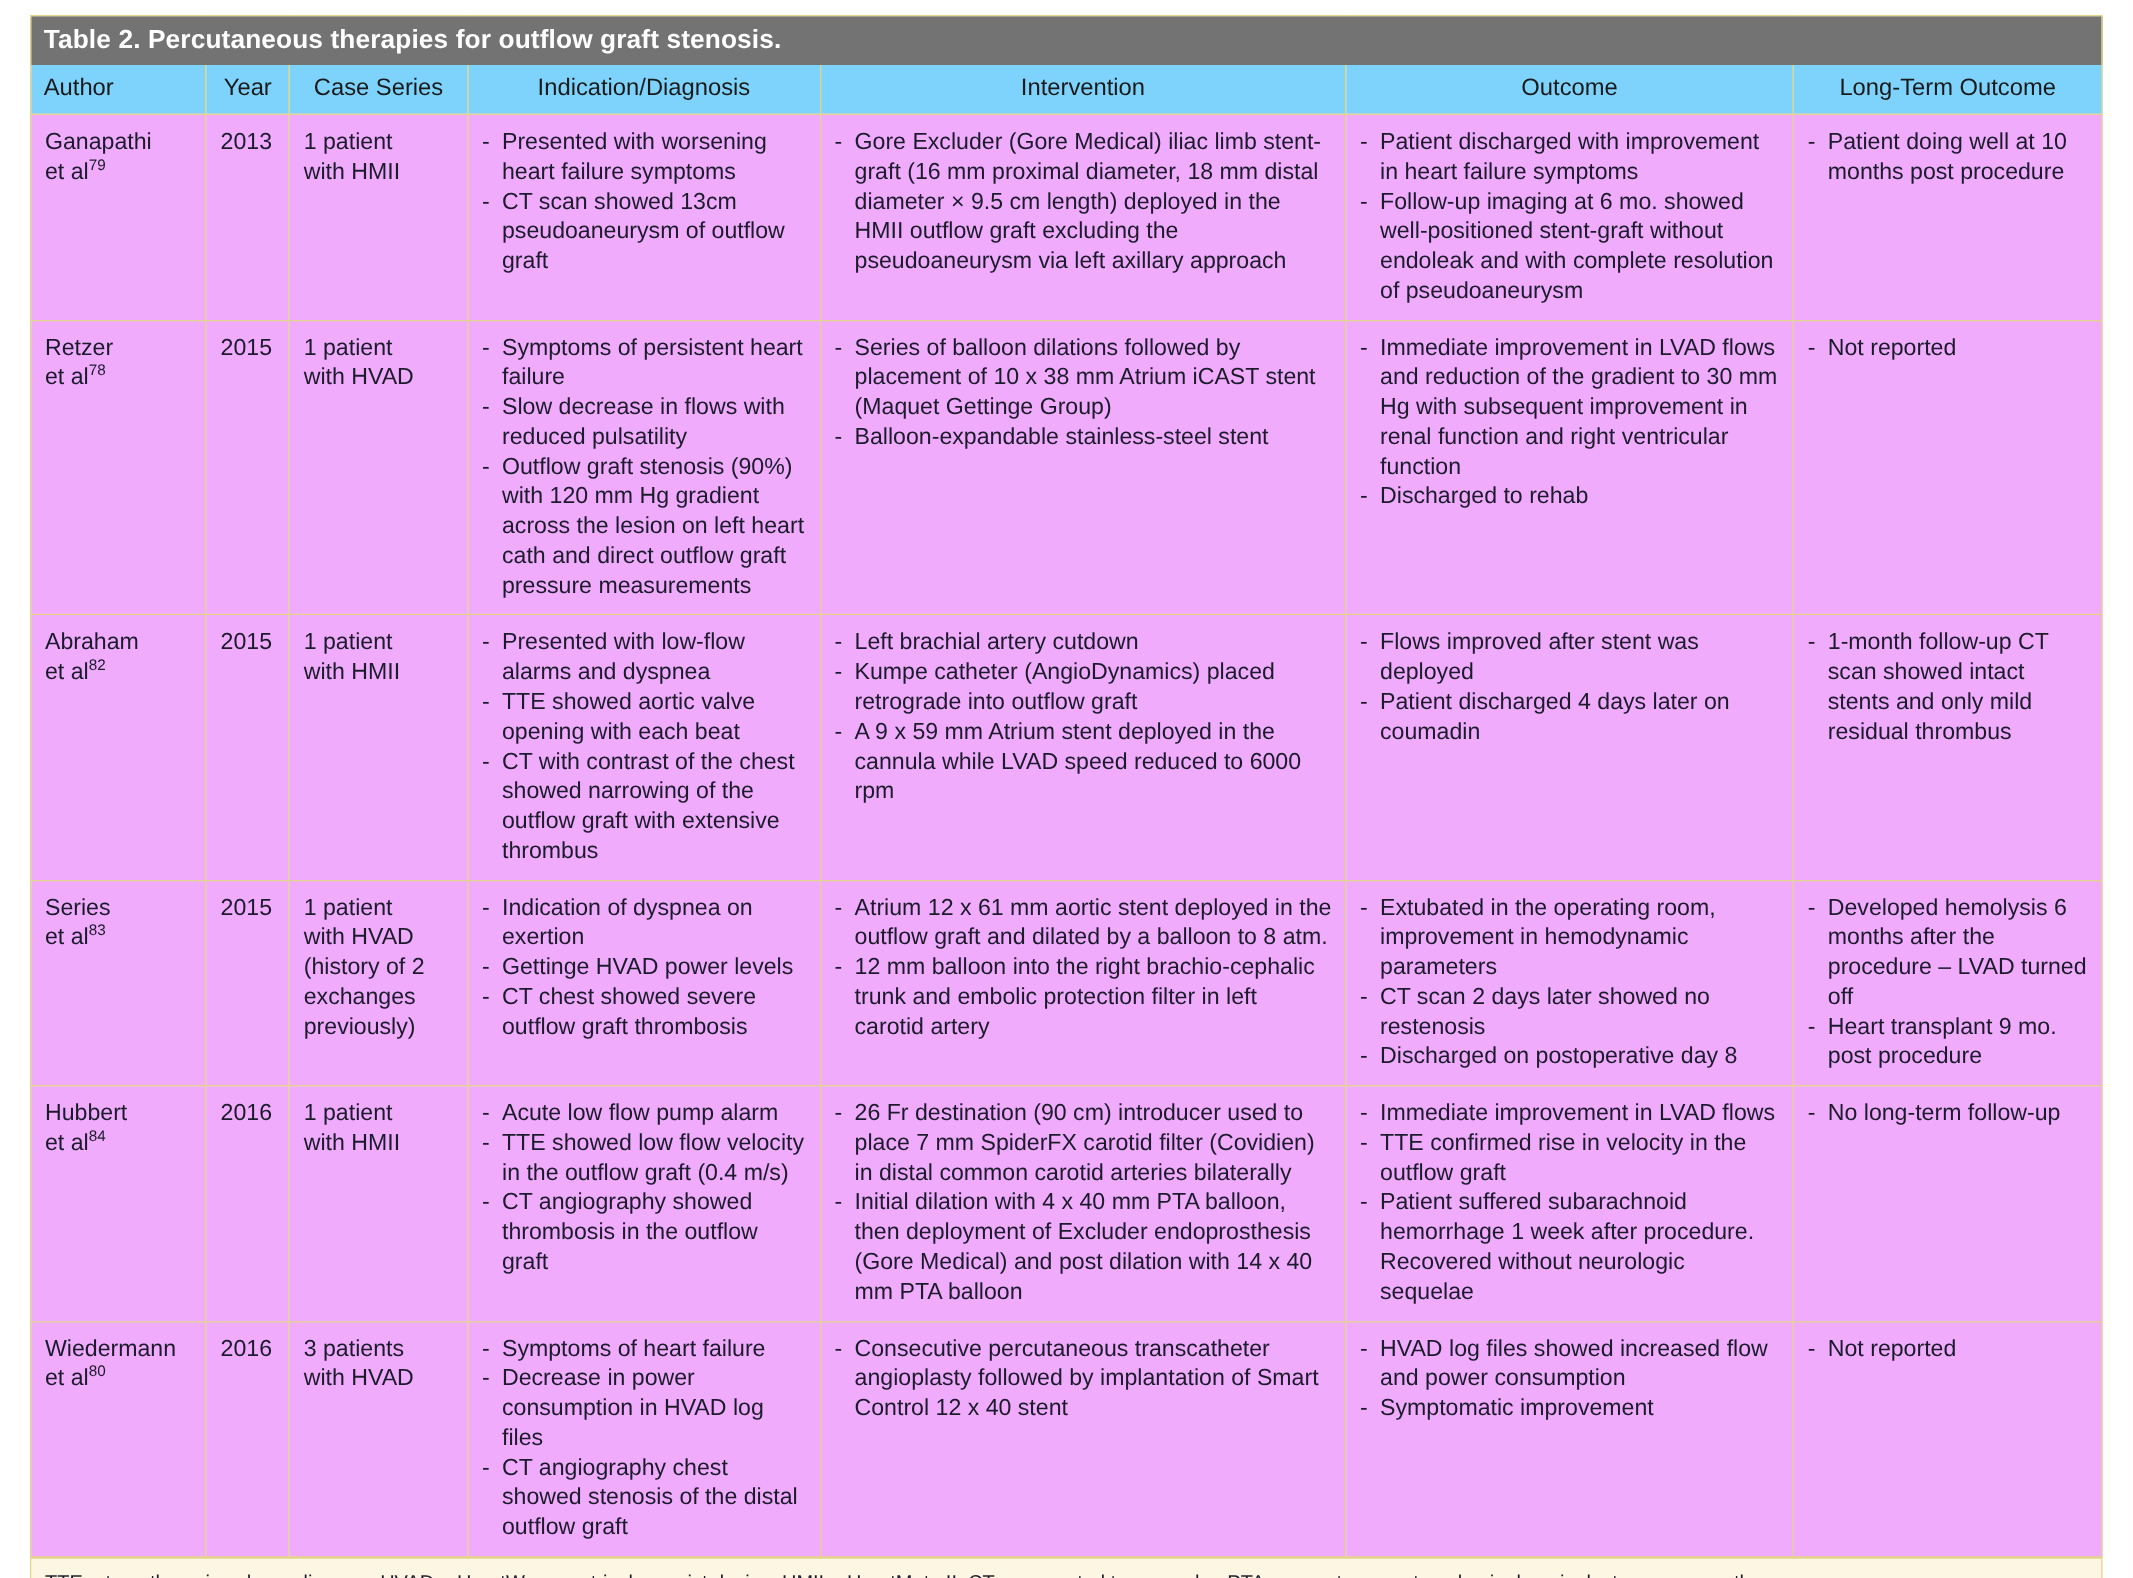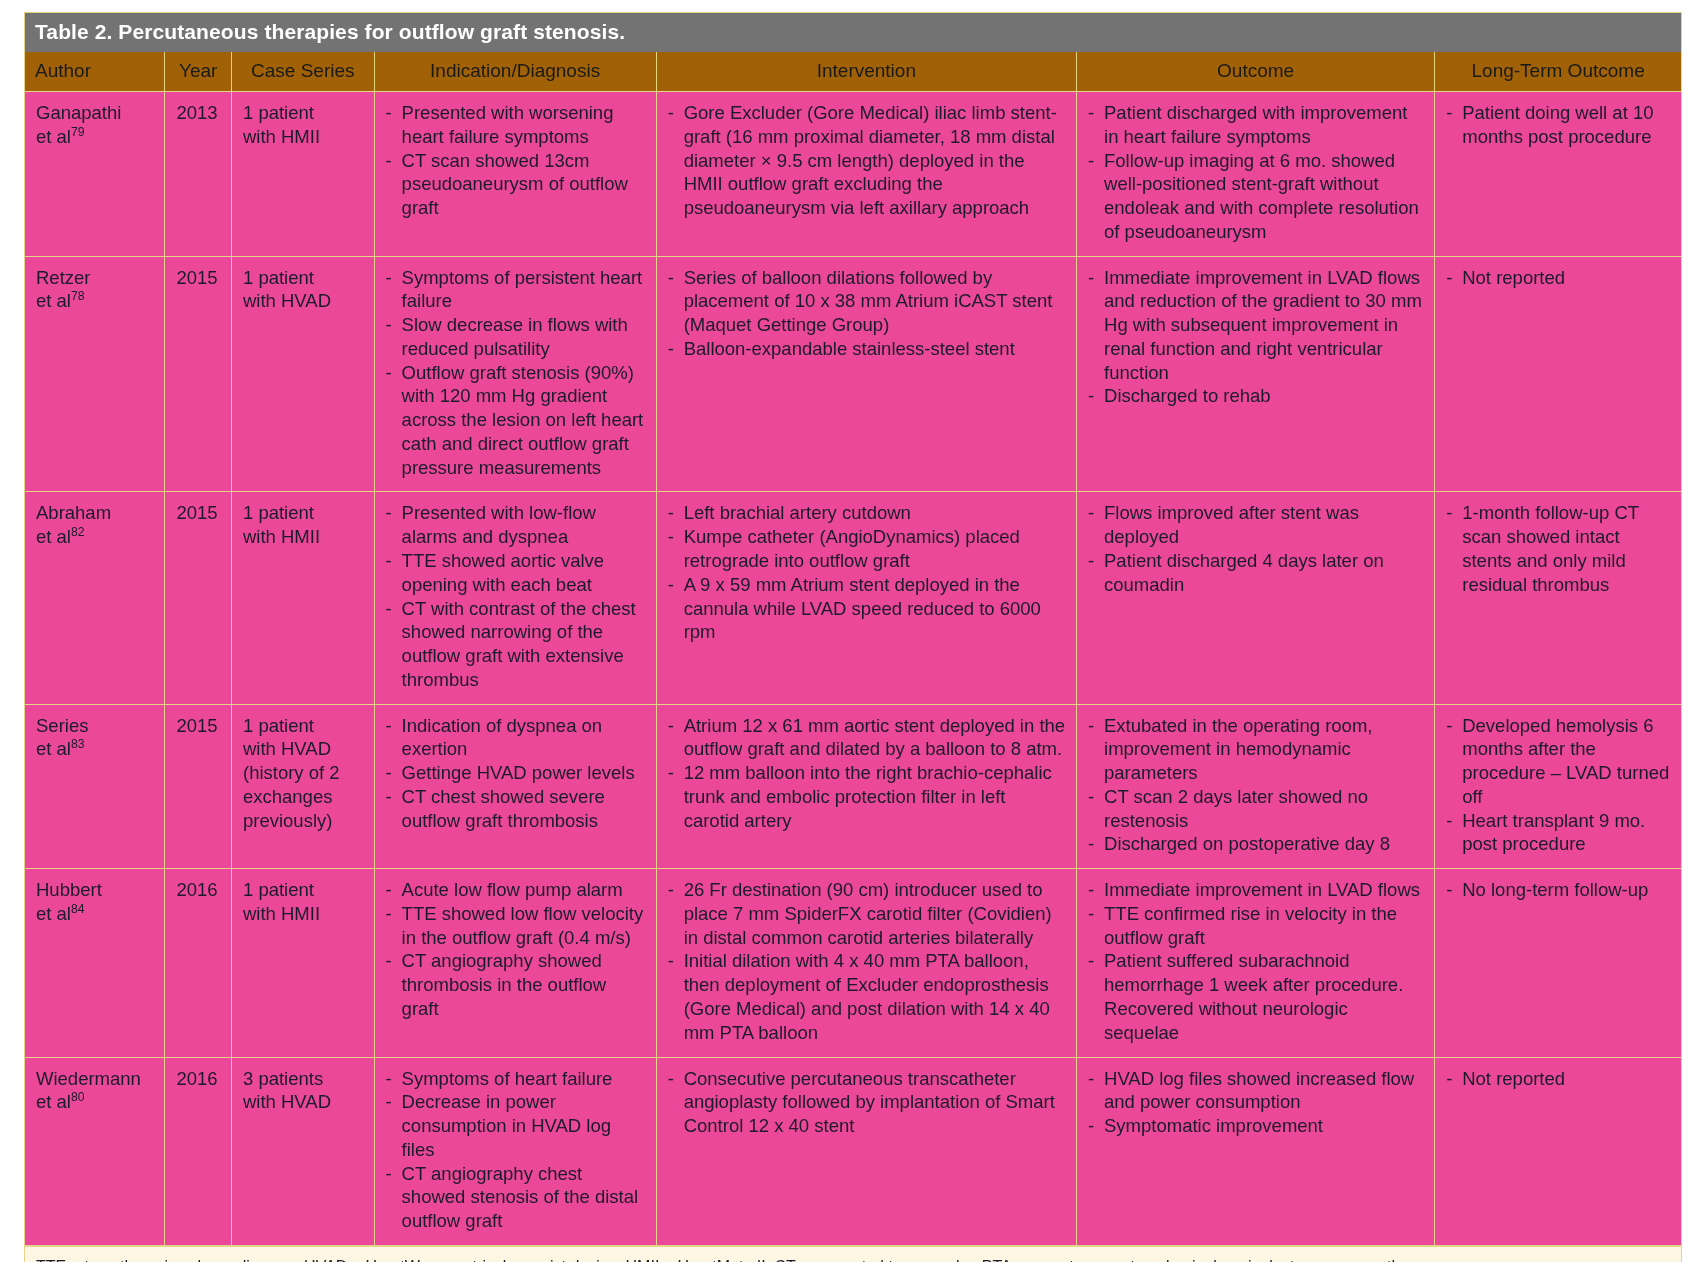--- a/index.html
+++ b/index.html
@@ -42,7 +42,7 @@
 
   
   .hdr-cell {
-    background: #a16207;
+    background: #7dd3fc;
     color: #1a1a1a;
     font-size: 19px;
     font-weight: normal;

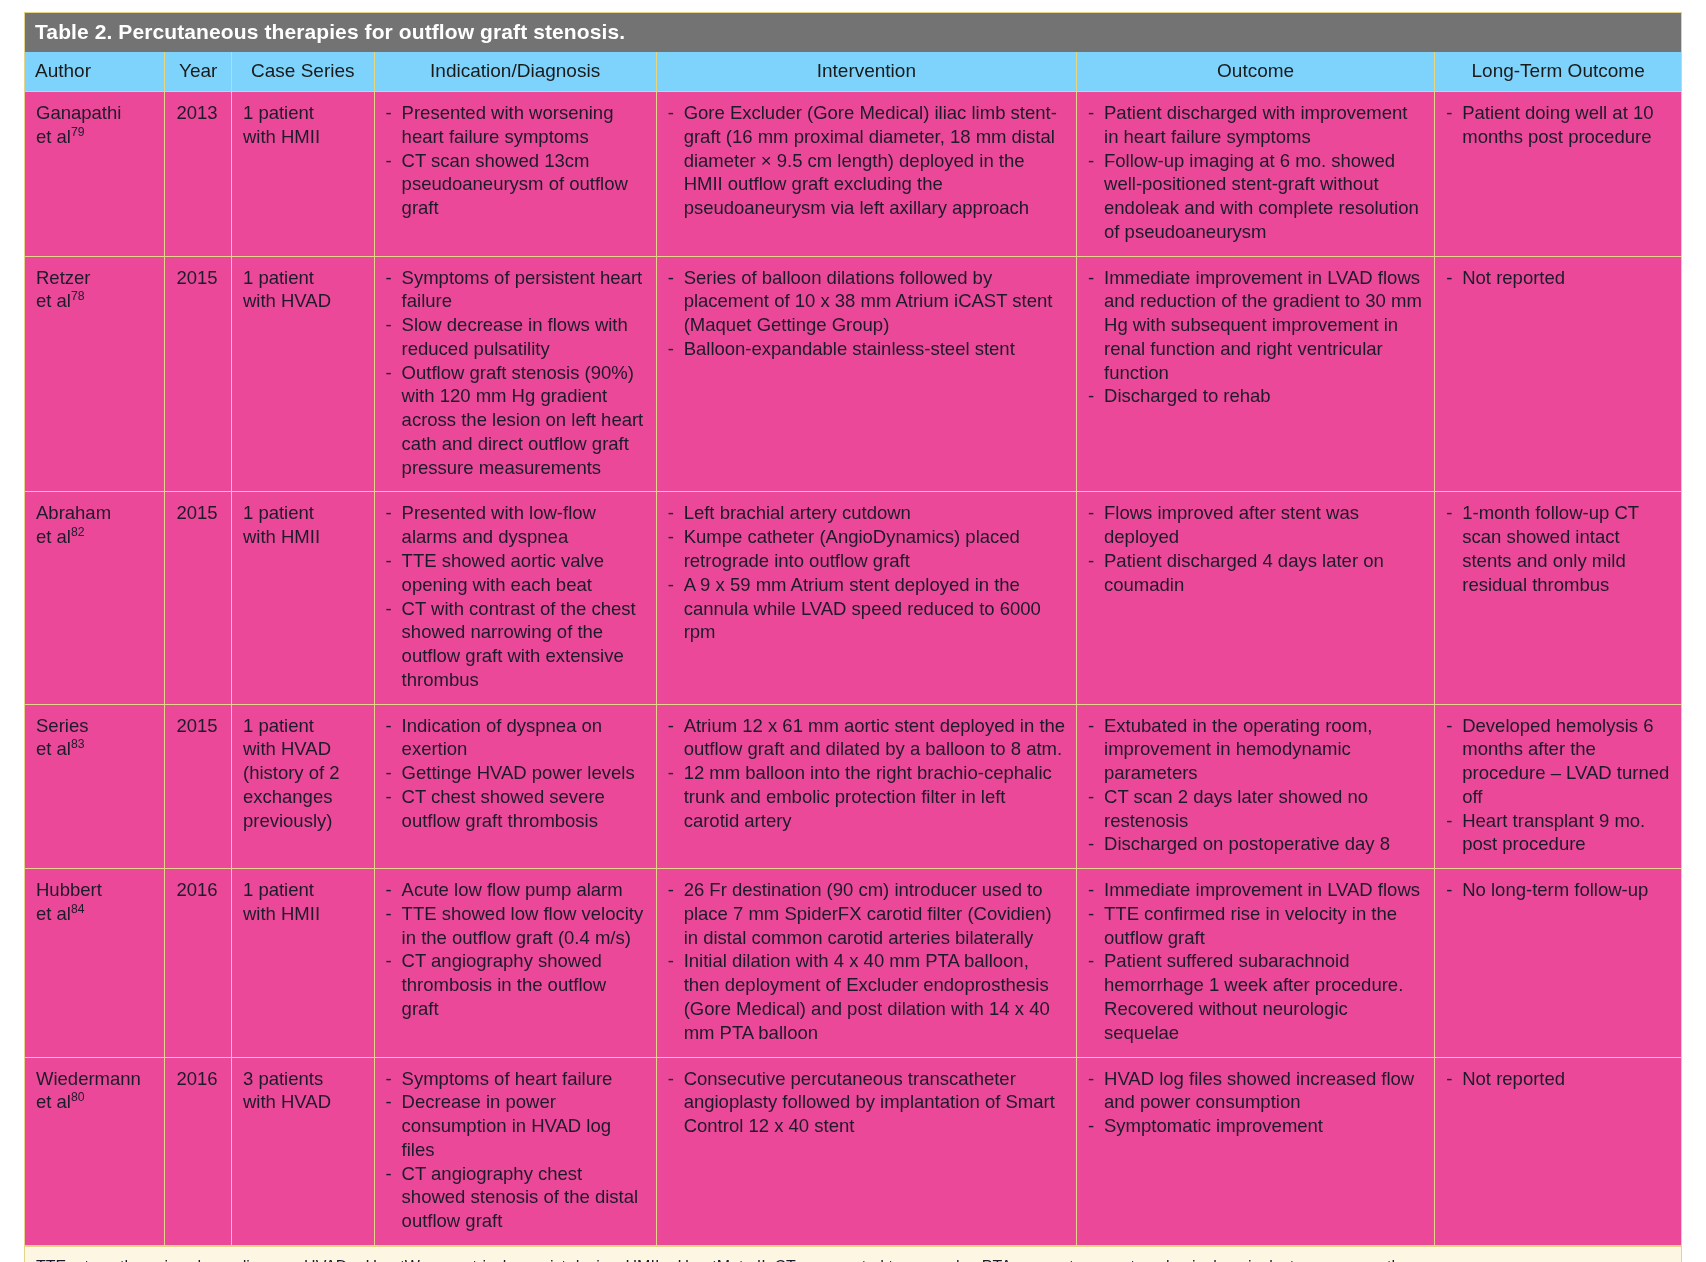--- a/index.html
+++ b/index.html
@@ -56,7 +56,7 @@
 
   
   .cell {
-    background: #ec4899;
+    background: #f0abfc;
     color: #1b1b2b;
     font-size: 18.5px;
     vertical-align: top;

